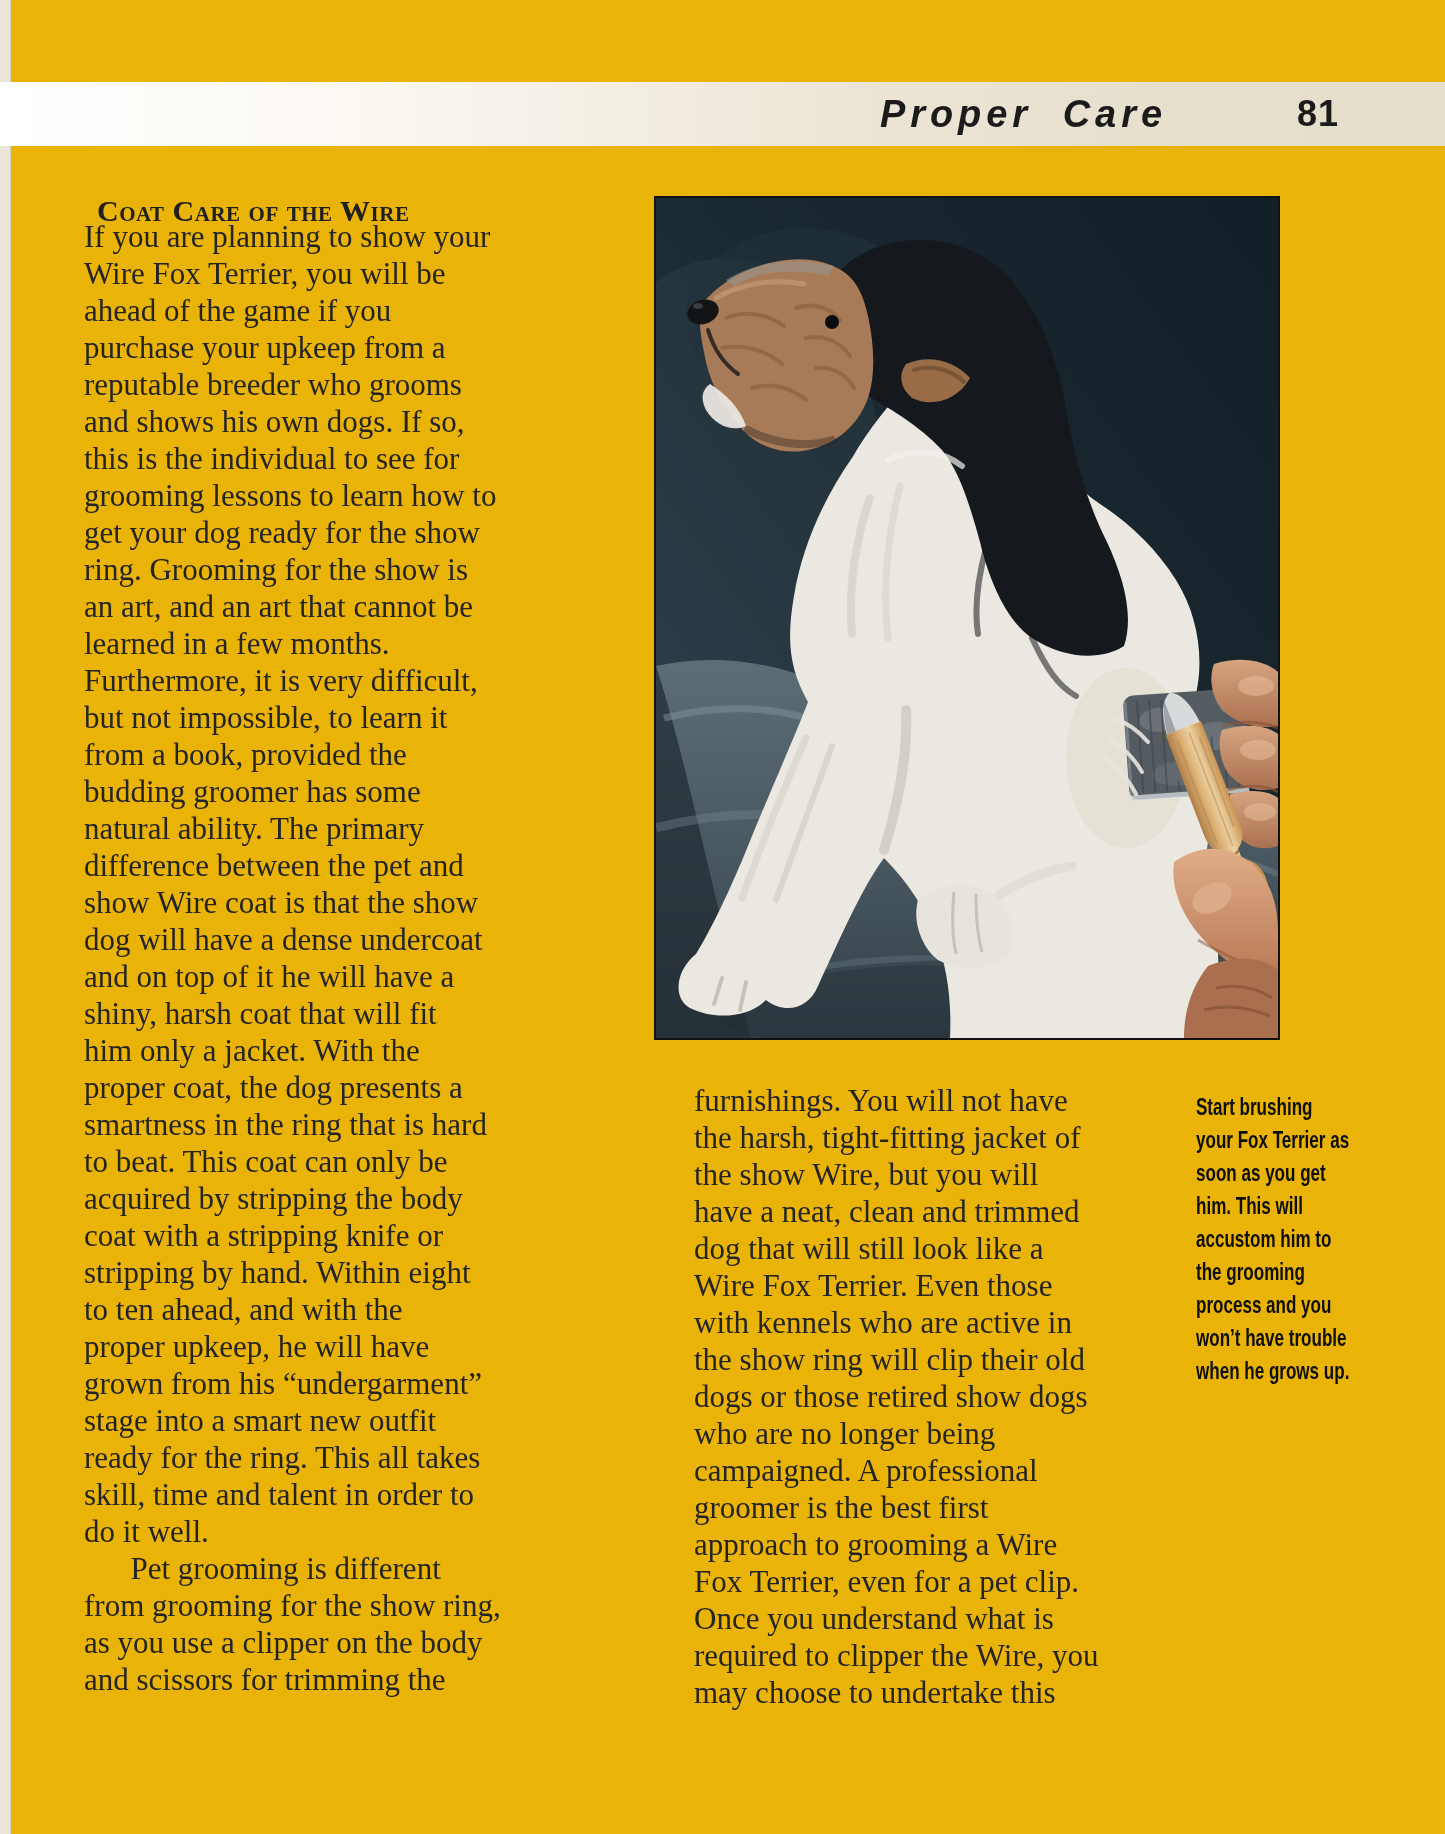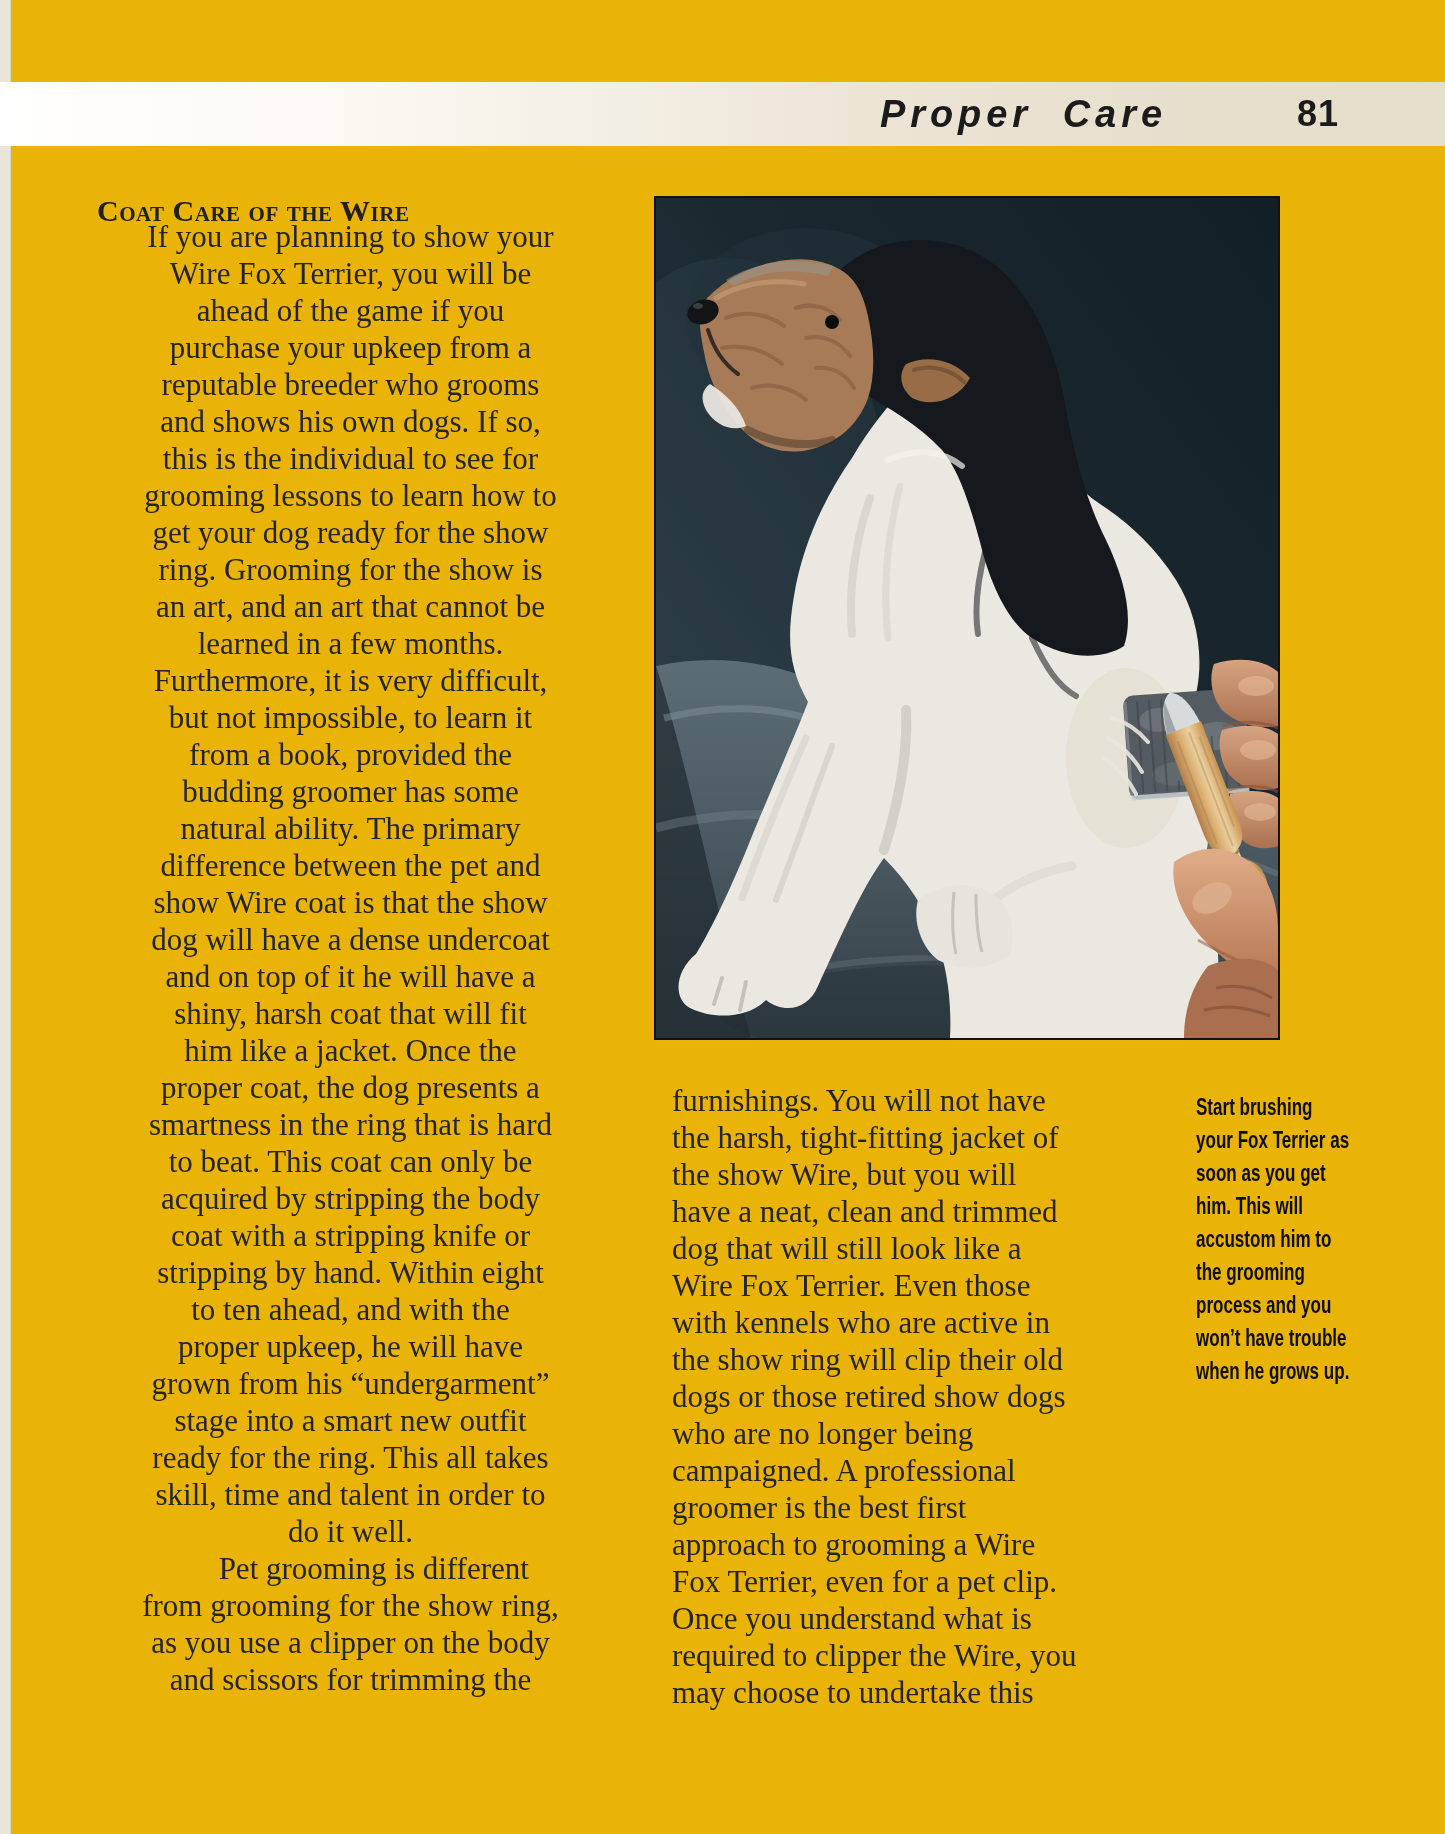--- a/index.html
+++ b/index.html
@@ -21,7 +21,7 @@
   .col{position:absolute;}
   .serif-line{font-family:"Liberation Serif",serif;font-size:31px;line-height:37px;
         color:#242424;white-space:pre;}
-  #col1{left:98px;top:218px;width:505px;text-align:center;}
+  #col1{left:84px;top:218px;width:505px;}
   #col2{left:672px;top:1082px;width:505px;}
   #photo-frame{position:absolute;left:654px;top:196px;width:622px;height:840px;
         border:2px solid #111111;background:#1a2830;}

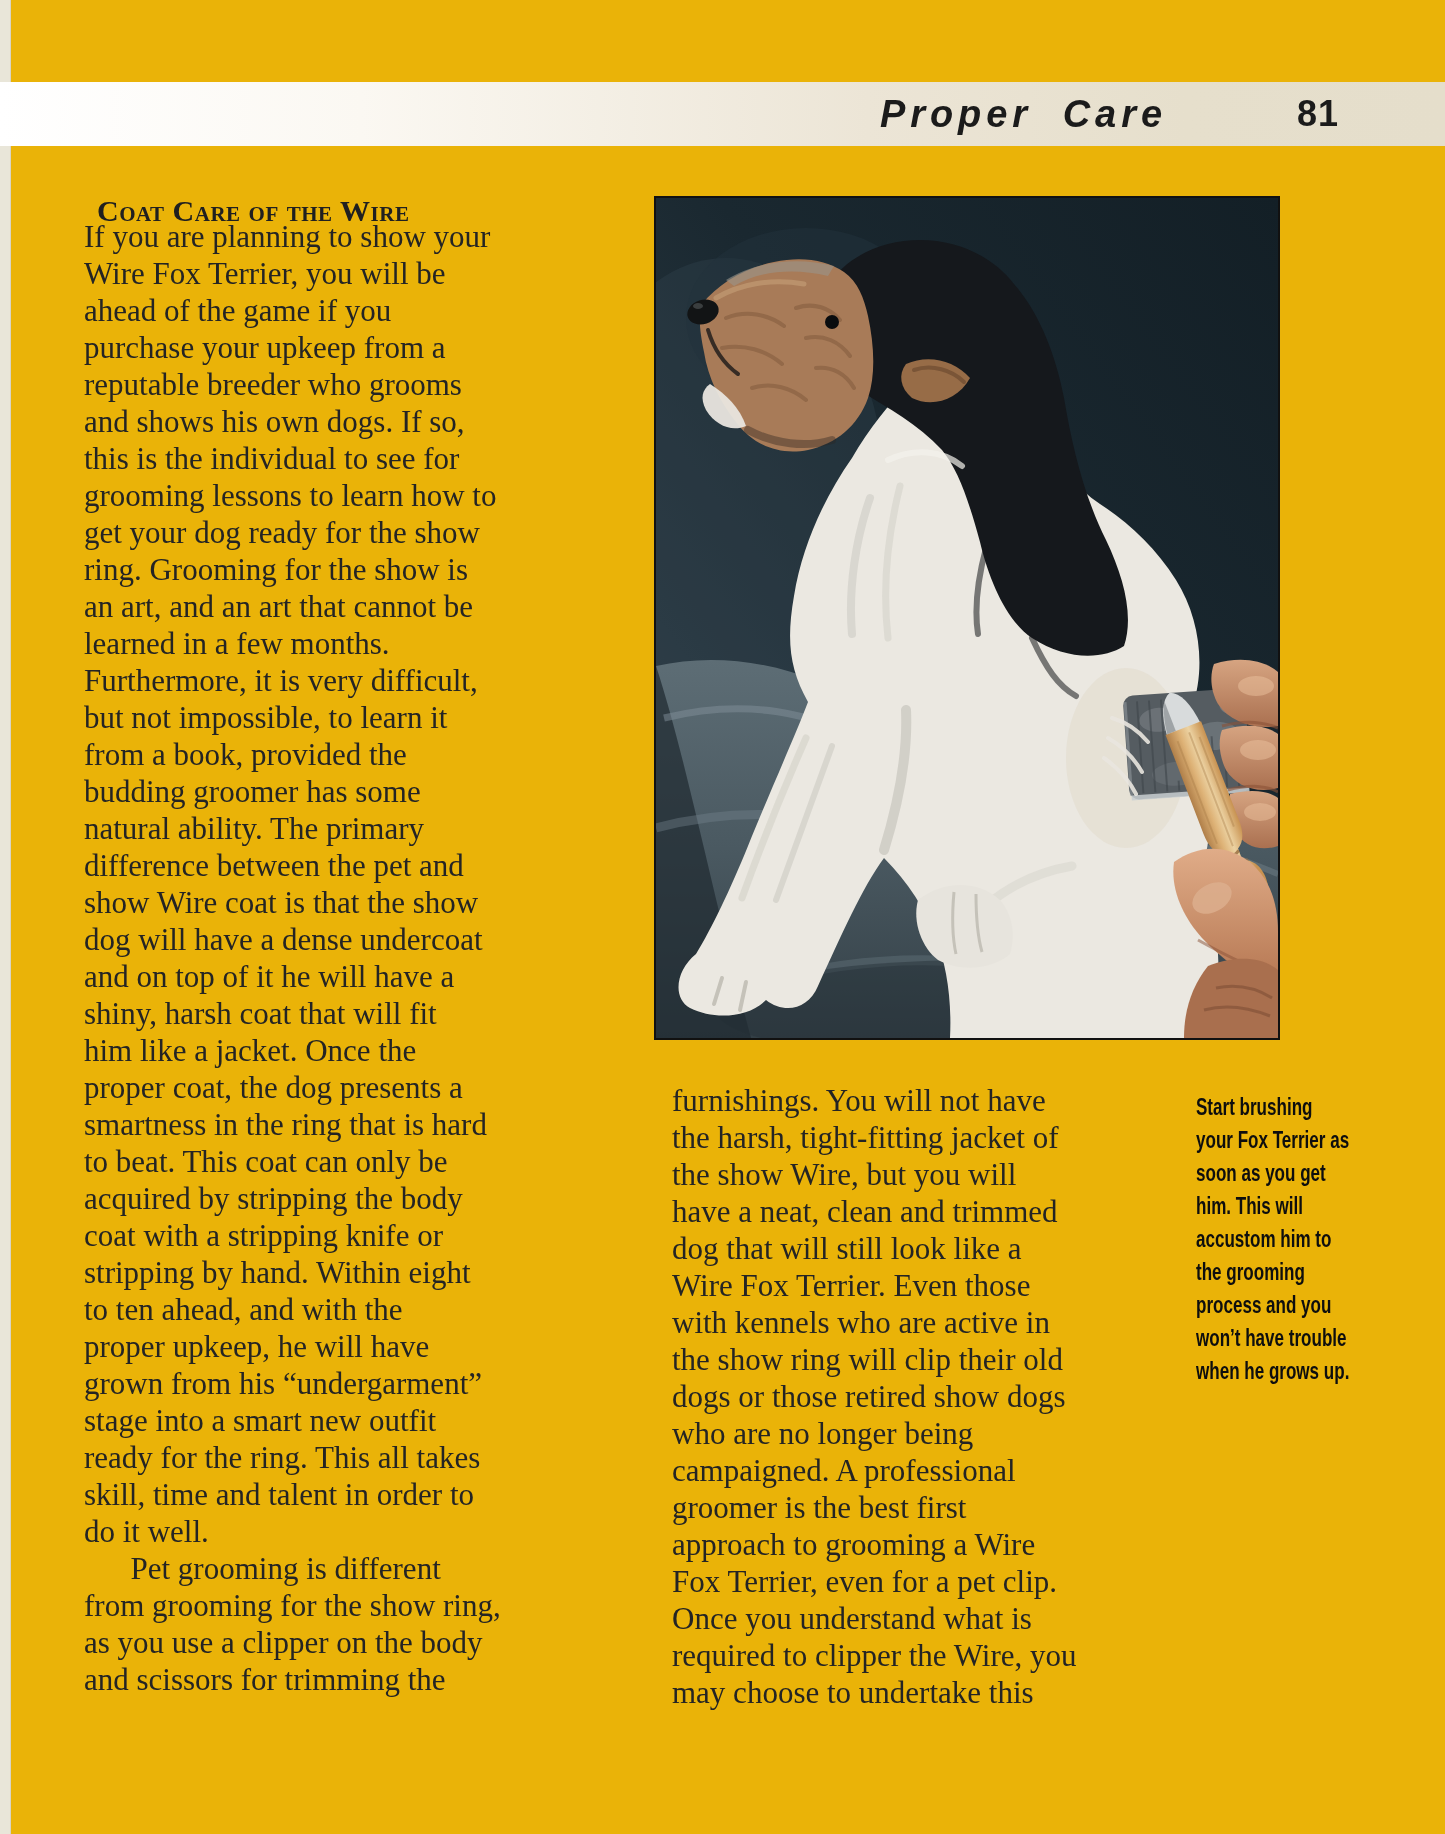--- a/index.html
+++ b/index.html
@@ -68,7 +68,7 @@
       <div class="serif-line">dog will have a dense undercoat</div>
       <div class="serif-line">and on top of it he will have a</div>
       <div class="serif-line">shiny, harsh coat that will fit</div>
-      <div class="serif-line">him like a jacket. Once the</div>
+      <div class="serif-line">him only a jacket. With the</div>
       <div class="serif-line">proper coat, the dog presents a</div>
       <div class="serif-line">smartness in the ring that is hard</div>
       <div class="serif-line">to beat. This coat can only be</div>

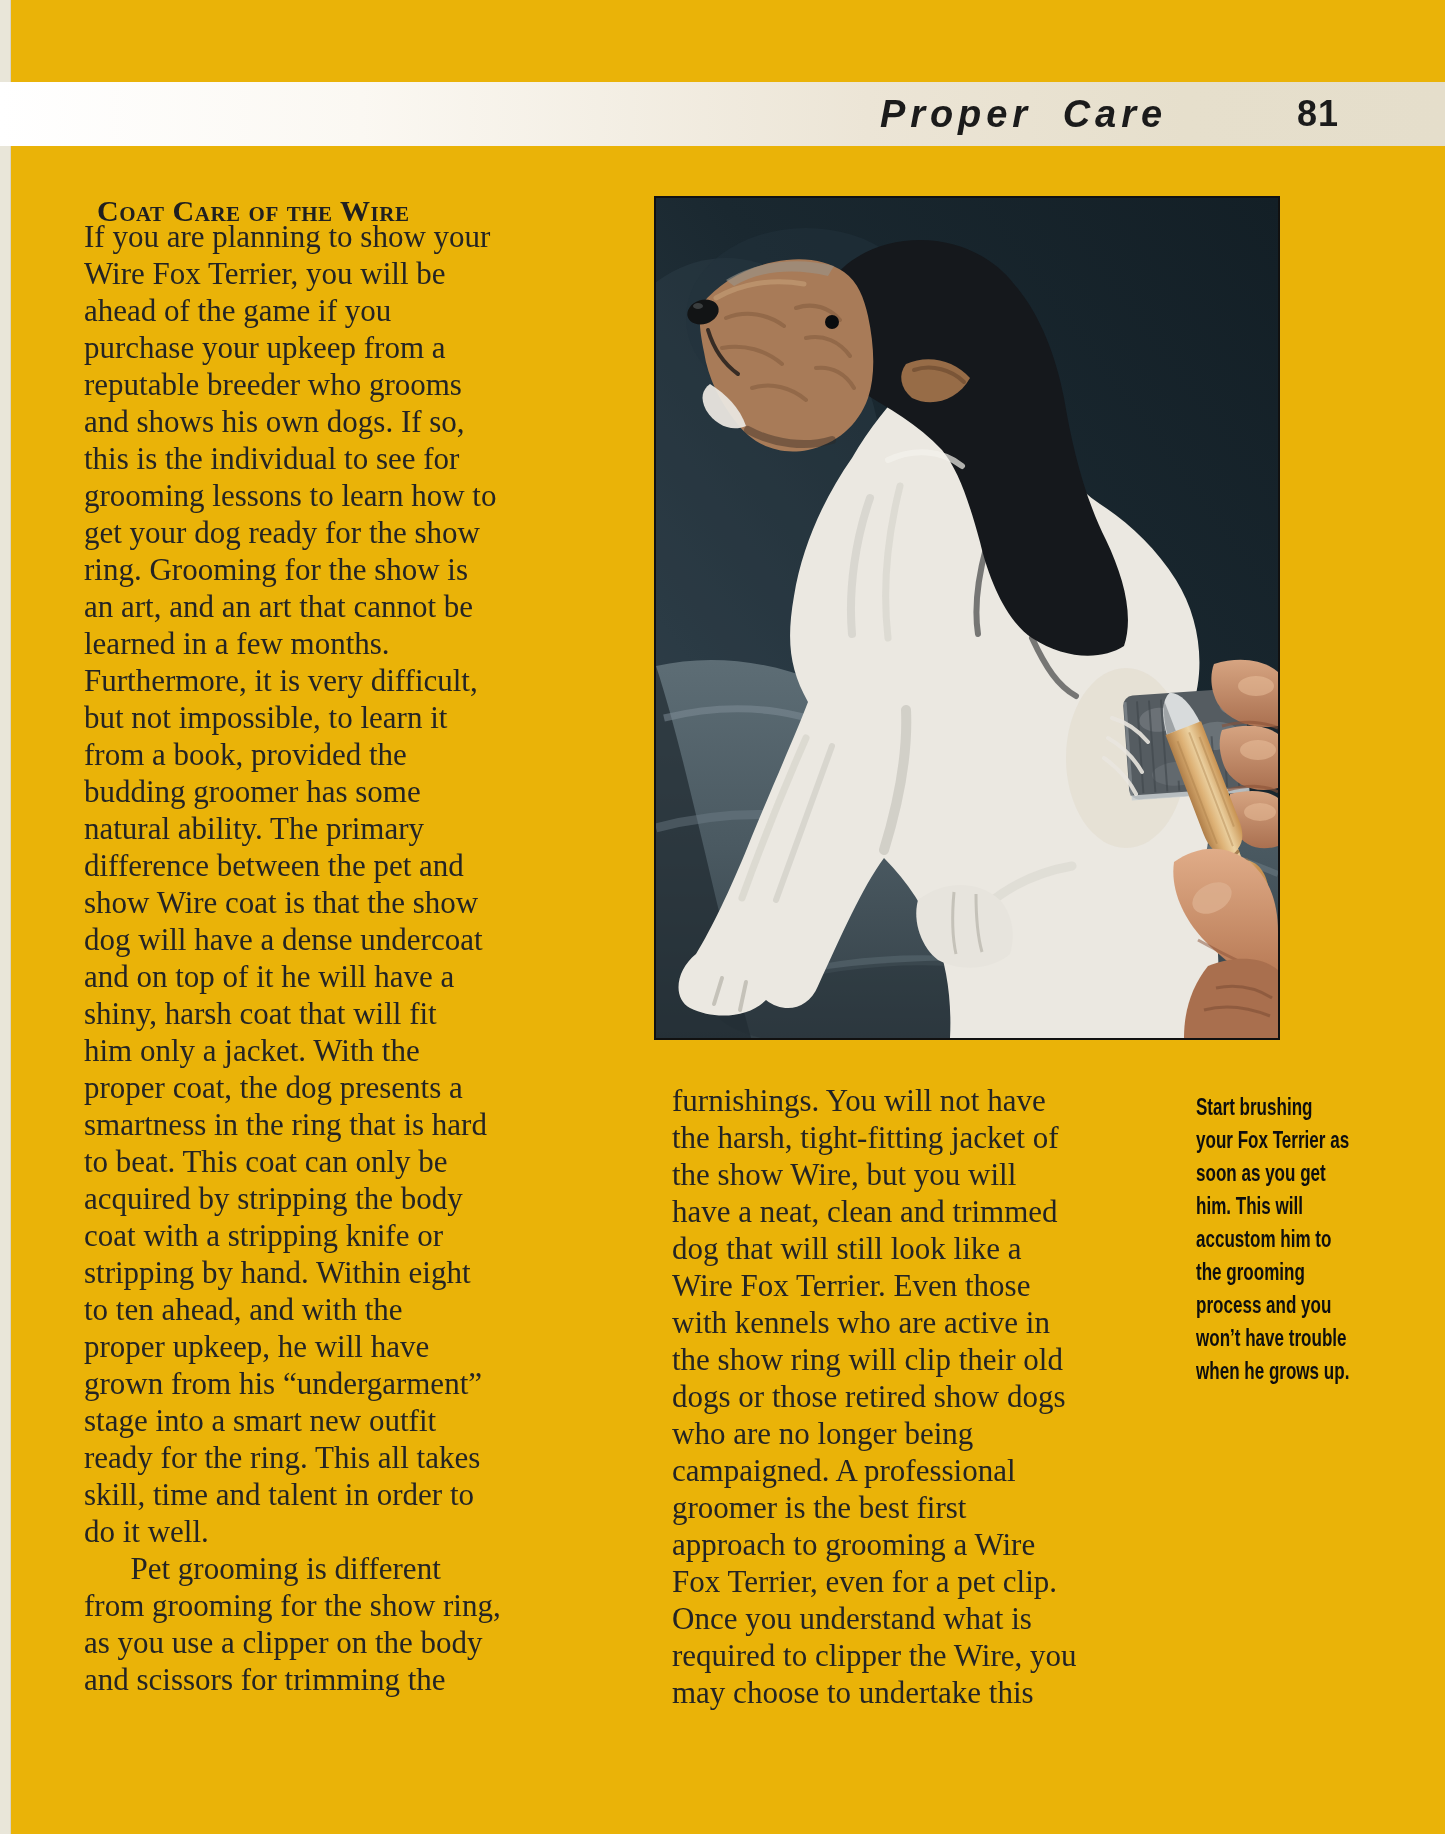--- a/index.html
+++ b/index.html
@@ -22,7 +22,7 @@
   .serif-line{font-family:"Liberation Serif",serif;font-size:31px;line-height:37px;
         color:#242424;white-space:pre;}
   #col1{left:84px;top:218px;width:505px;}
-  #col2{left:672px;top:1082px;width:505px;}
+  #col2{left:694px;top:1082px;width:505px;}
   #photo-frame{position:absolute;left:654px;top:196px;width:622px;height:840px;
         border:2px solid #111111;background:#1a2830;}
   #photo-frame svg{display:block;}

